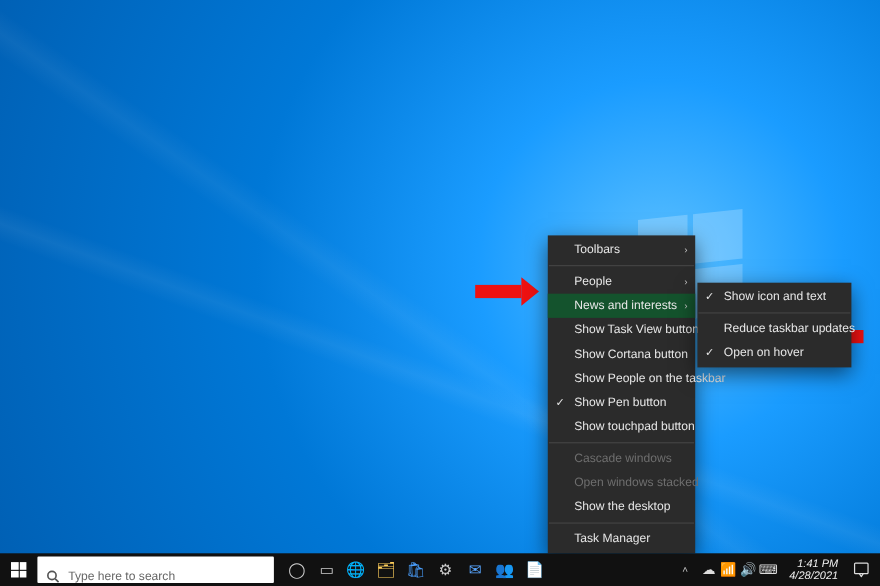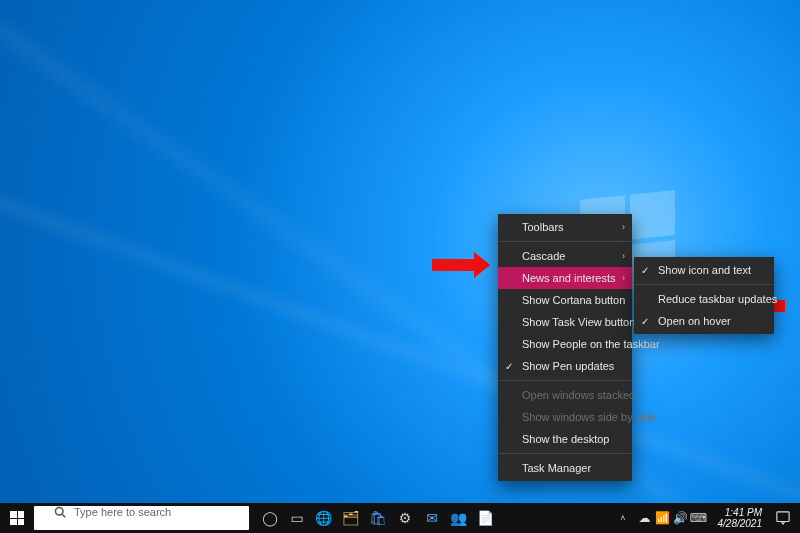--- a/index.html
+++ b/index.html
@@ -108,7 +108,7 @@
       </div>
       <div class="sep"></div>
       <div class="item">
-        <span>Cascade</span>
+        <span>People</span>
         <span class="arrow">›</span>
       </div>
       <div class="item highlight">

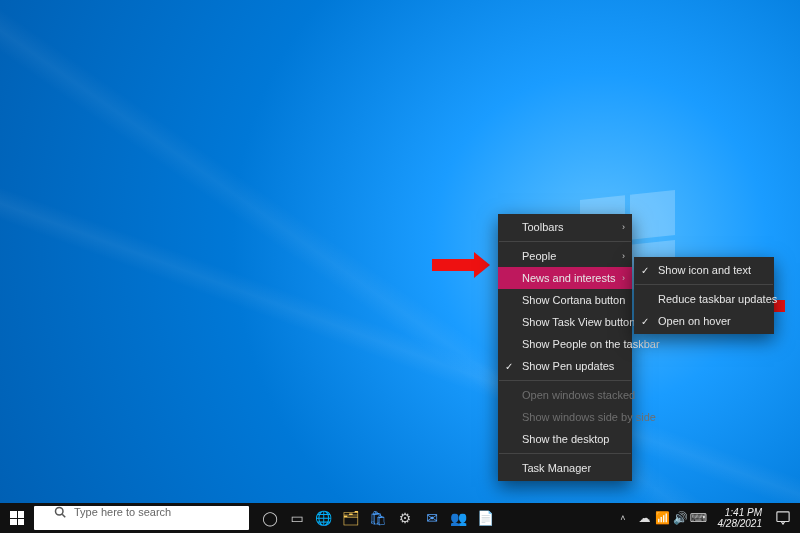--- a/index.html
+++ b/index.html
@@ -62,7 +62,7 @@
     height:22px; padding:0 18px 0 24px; white-space:nowrap;
     cursor:default;
   }
-  .menu .item.highlight { background:#be185d; }
+  .menu .item.highlight { background:#14532d; }
   .menu .sep { height:1px; background:#454545; margin:3px 1px; }
   .menu .item .check { position:absolute; left:7px; font-size:10px; }
   .menu .item .arrow { position:absolute; right:7px; font-size:9px; color:#ccc; }

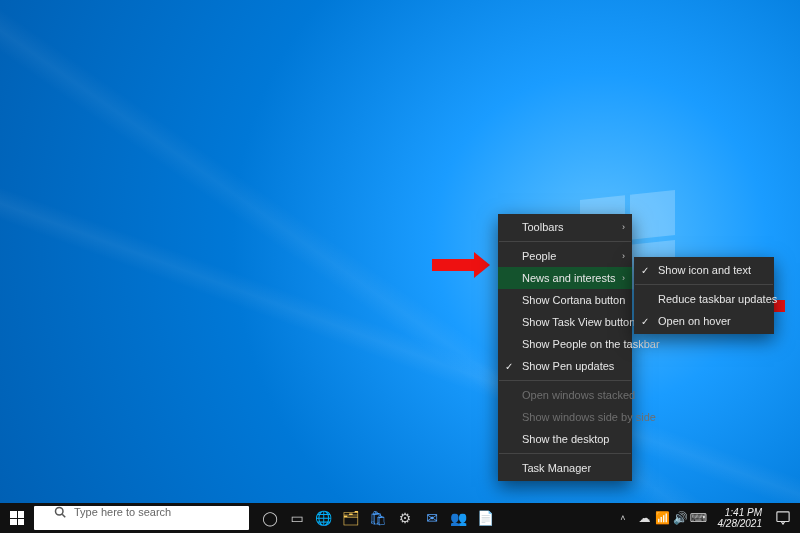--- a/index.html
+++ b/index.html
@@ -116,10 +116,10 @@
         <span class="arrow">›</span>
       </div>
       <div class="item">
+        <span>Show Task View button</span>
+      </div>
+      <div class="item">
         <span>Show Cortana button</span>
-      </div>
-      <div class="item">
-        <span>Show Task View button</span>
       </div>
       <div class="item">
         <span>Show People on the taskbar</span>

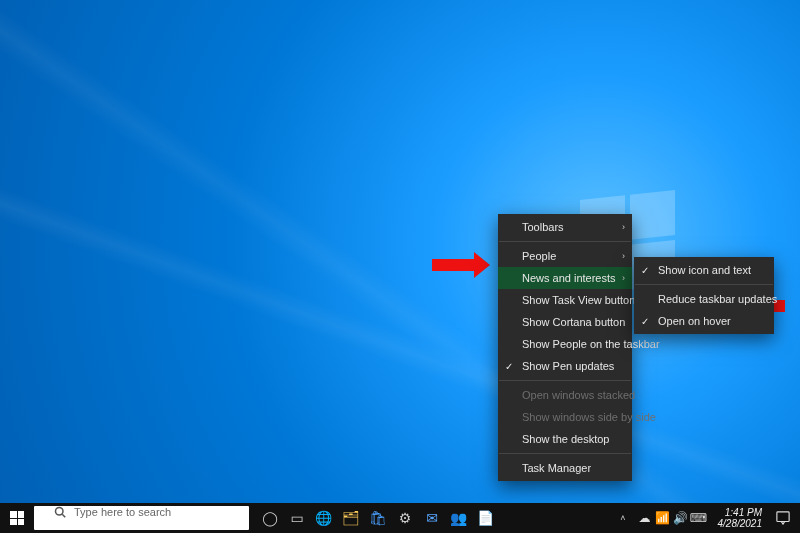--- a/index.html
+++ b/index.html
@@ -126,7 +126,7 @@
       </div>
       <div class="item">
         <span class="check">✓</span>
-        <span>Show Pen updates</span>
+        <span>Show Pen button</span>
       </div>
       <div class="sep"></div>
       <div class="item disabled">

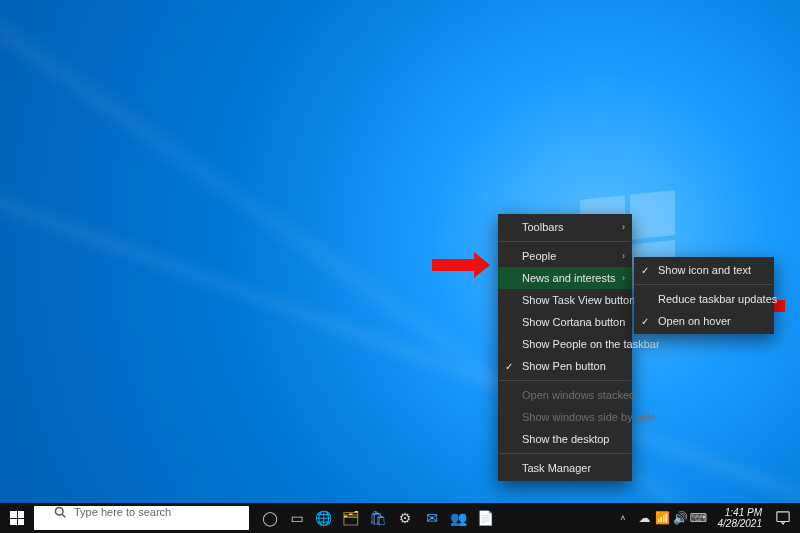--- a/index.html
+++ b/index.html
@@ -127,6 +127,9 @@
       <div class="item">
         <span class="check">✓</span>
         <span>Show Pen button</span>
+      </div>
+      <div class="item">
+        <span>Show touchpad button</span>
       </div>
       <div class="sep"></div>
       <div class="item disabled">

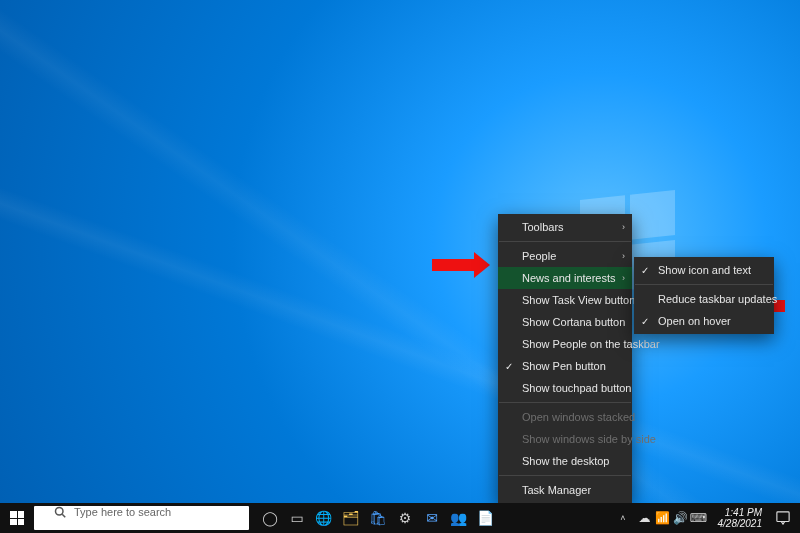--- a/index.html
+++ b/index.html
@@ -132,6 +132,9 @@
         <span>Show touchpad button</span>
       </div>
       <div class="sep"></div>
+      <div class="item disabled">
+        <span>Cascade windows</span>
+      </div>
       <div class="item disabled">
         <span>Open windows stacked</span>
       </div>

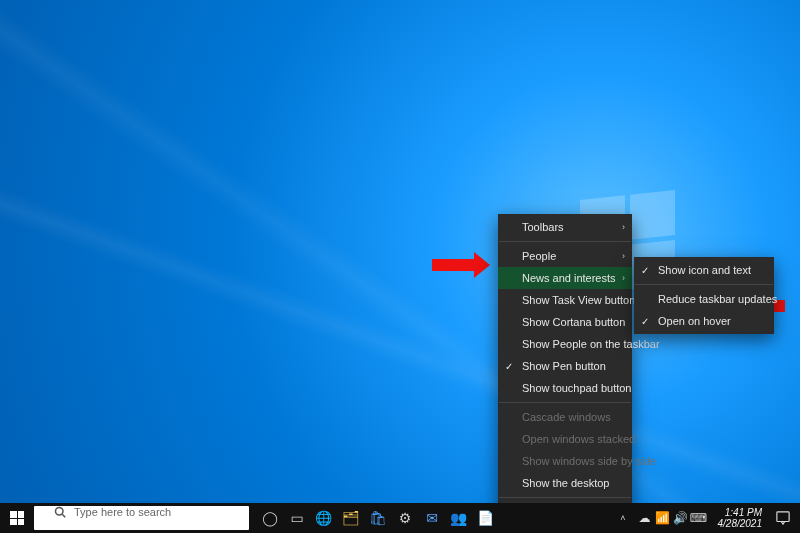--- a/index.html
+++ b/index.html
@@ -137,9 +137,6 @@
       </div>
       <div class="item disabled">
         <span>Open windows stacked</span>
-      </div>
-      <div class="item disabled">
-        <span>Show windows side by side</span>
       </div>
       <div class="item">
         <span>Show the desktop</span>

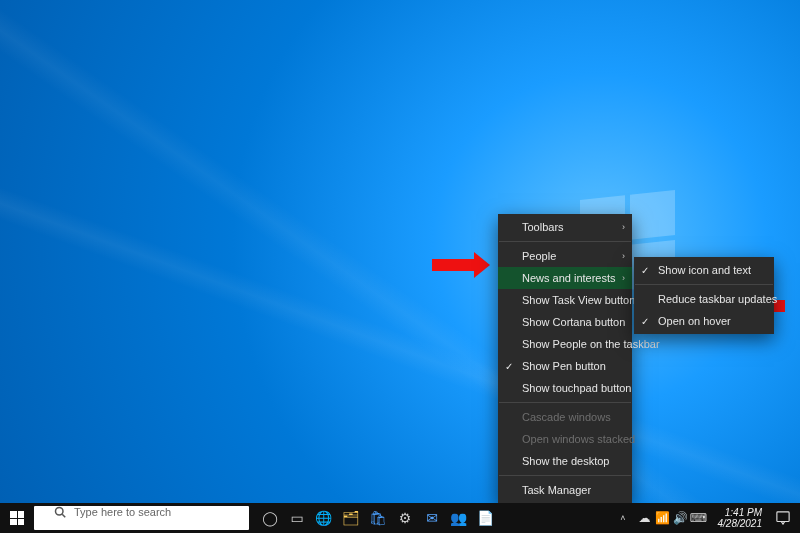--- a/index.html
+++ b/index.html
@@ -37,9 +37,9 @@
   .start-logo { width:14px; height:14px; display:grid; grid-template-columns:1fr 1fr; grid-template-rows:1fr 1fr; gap:1px; }
   .start-logo span { background:#fff; }
   .searchbox {
-    display:flex; align-items:flex-start; gap:8px;
+    display:flex; align-items:flex-end; gap:8px;
     width:215px; height:24px; margin:3px 2px 3px 0;
-    background:#fff; color:#666; font-size:11px; padding:0 20px;
+    background:#fff; color:#666; font-size:11px; padding:0 8px;
     border-radius:1px;
   }
   .searchbox svg { width:12px; height:12px; fill:none; stroke:#555; stroke-width:2; }

